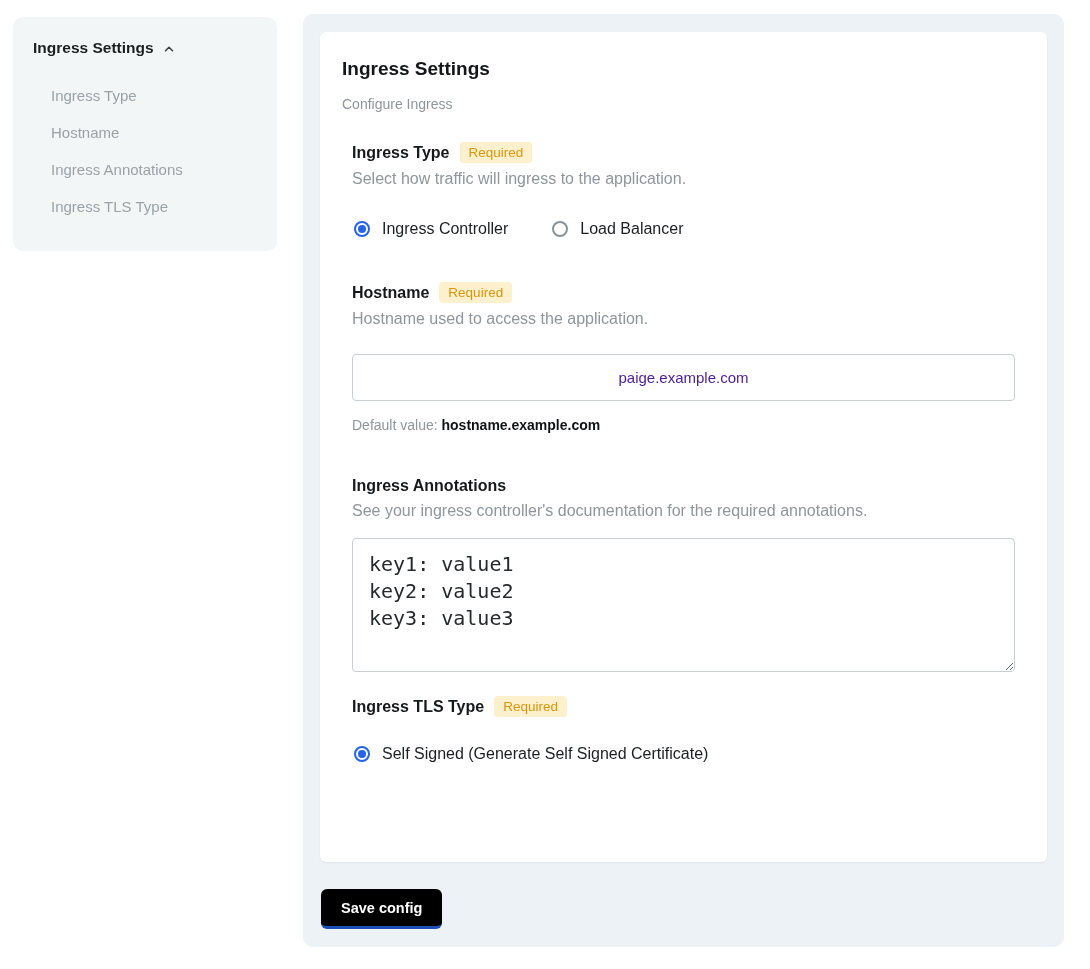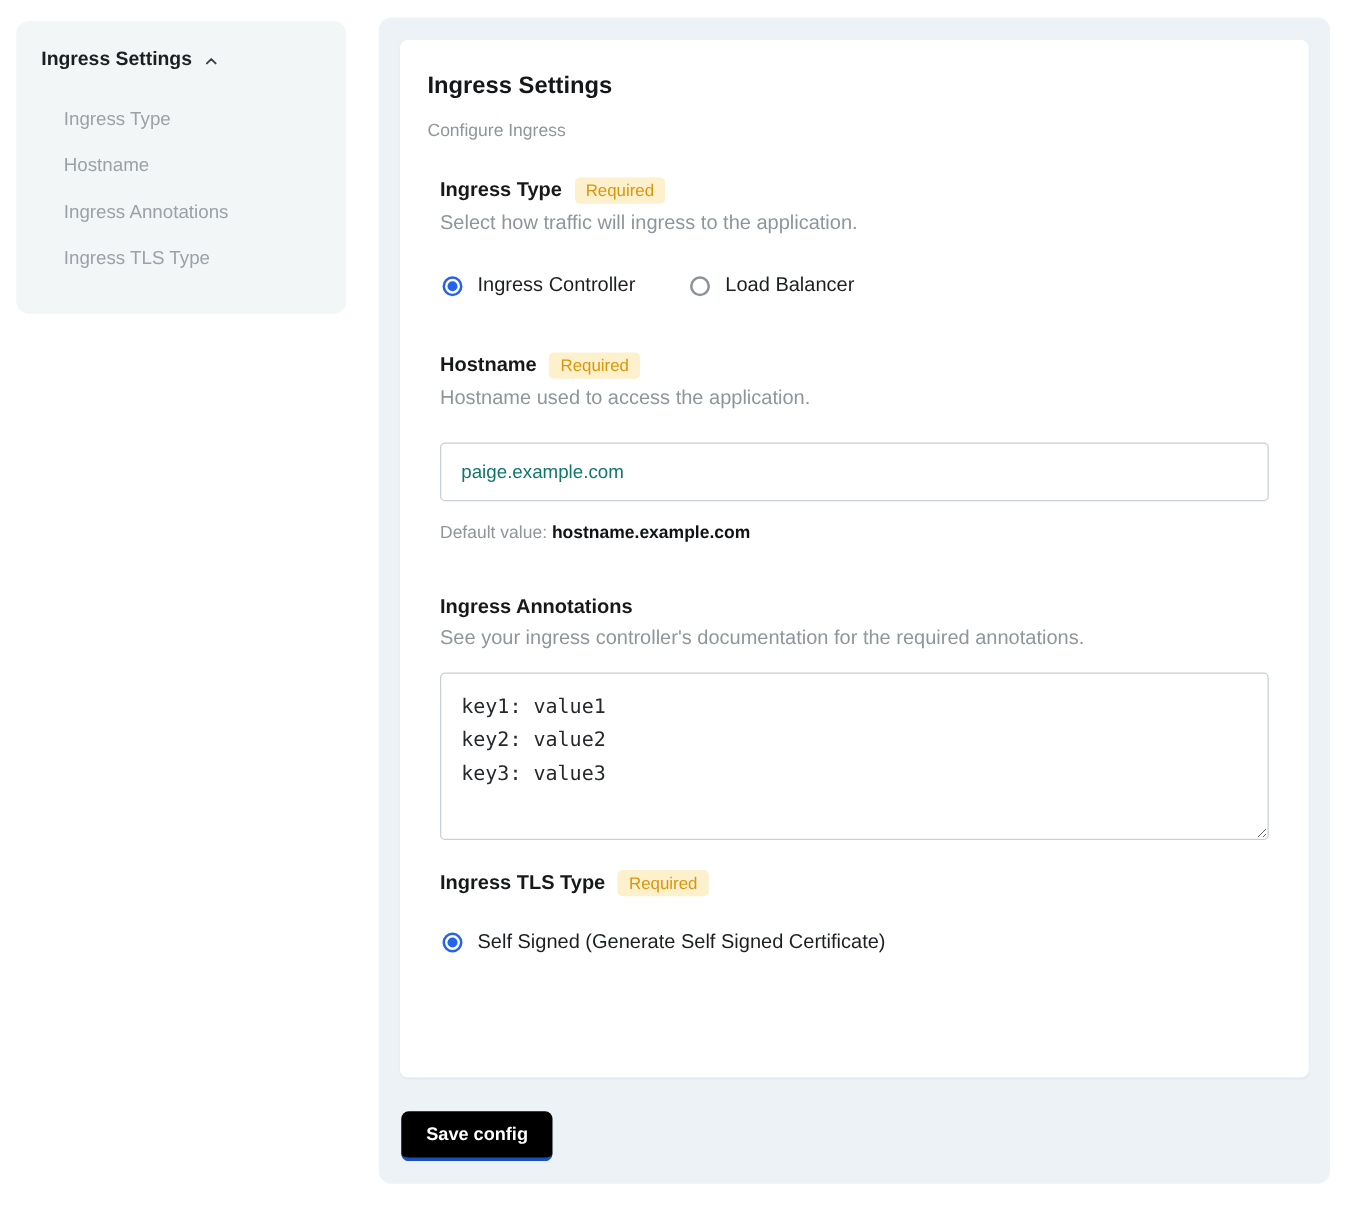--- a/index.html
+++ b/index.html
@@ -143,11 +143,12 @@
     padding: 16px 16px;
     font-size: 15px;
     font-family: "Liberation Sans", sans-serif;
-    color: #0f766e;
+    color: #4c1d95;
     margin-top: 26px;
     display: block;
     background: #ffffff;
     outline: none;
+    text-align: center;
   }
   .default-note {
     font-size: 14px;

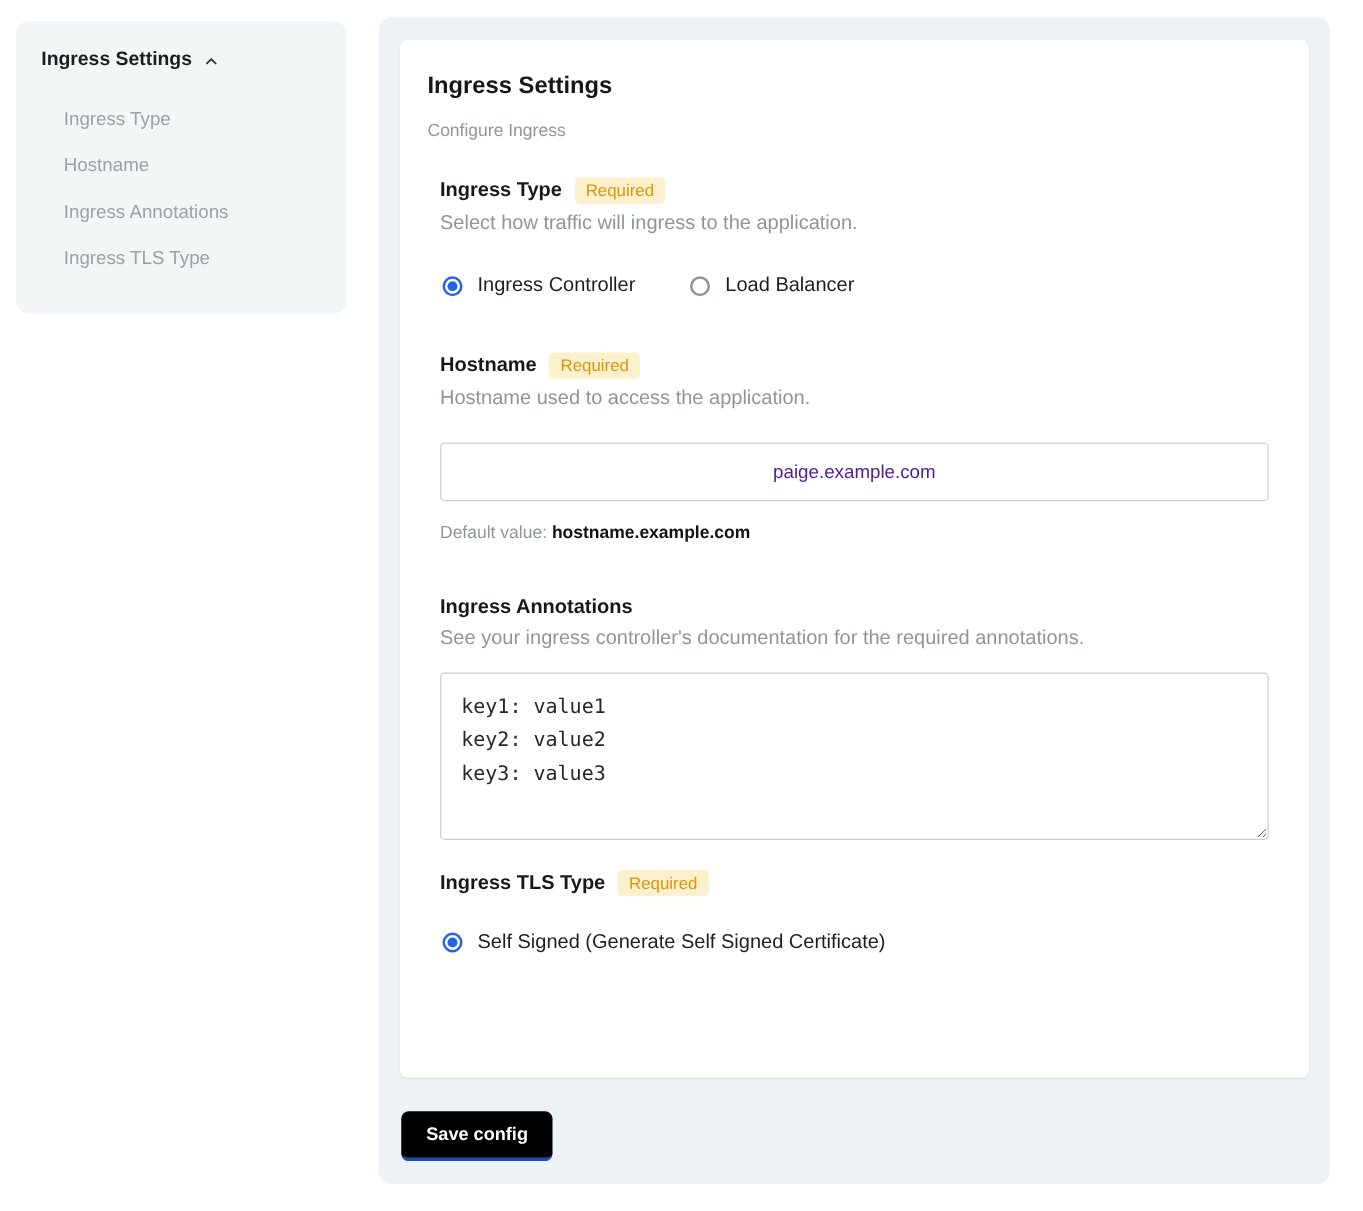--- a/index.html
+++ b/index.html
@@ -164,7 +164,7 @@
     border-radius: 4px;
     padding: 12px 16px;
     font-family: "DejaVu Sans Mono", monospace;
-    font-size: 16px;
+    font-size: 20px;
     line-height: 27px;
     color: #26292c;
     margin-top: 18px;

